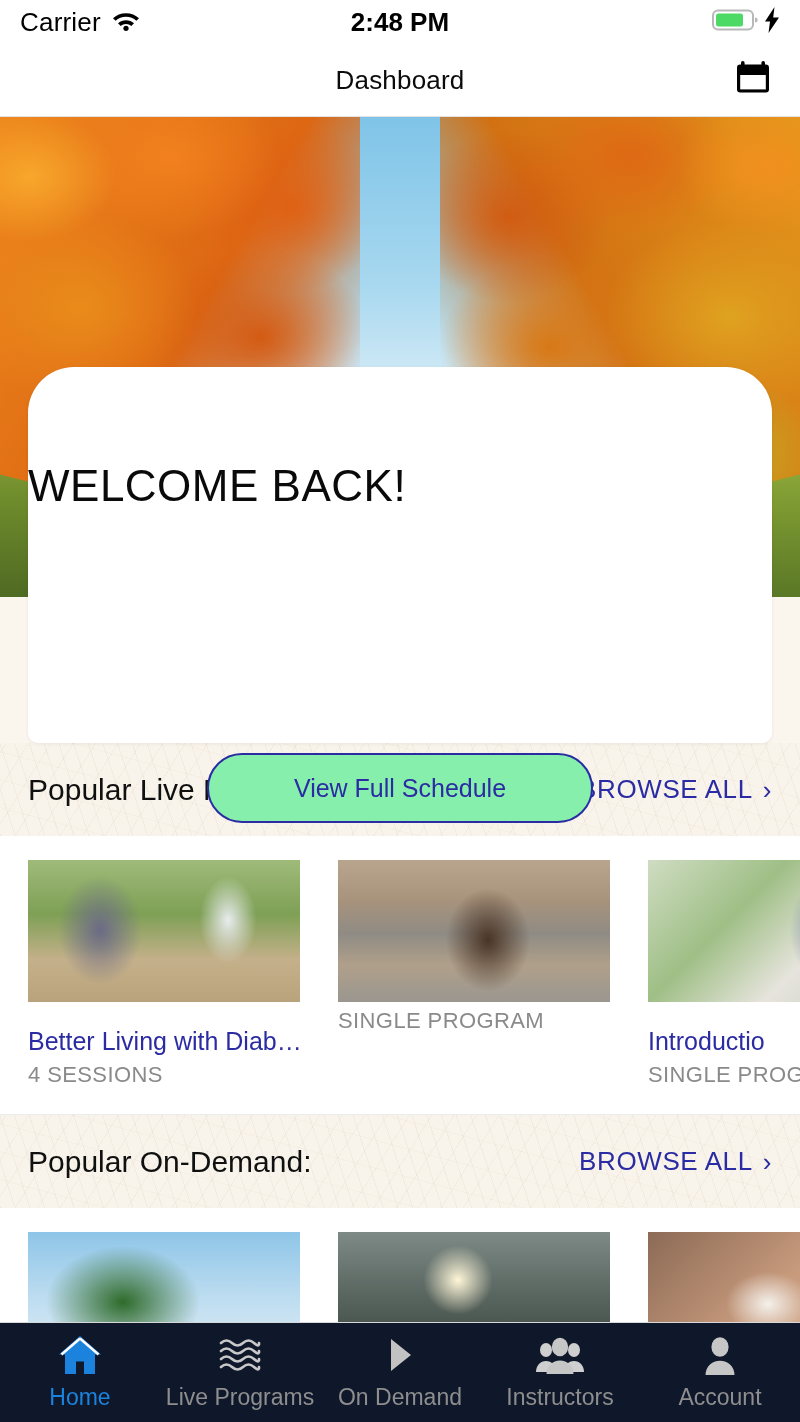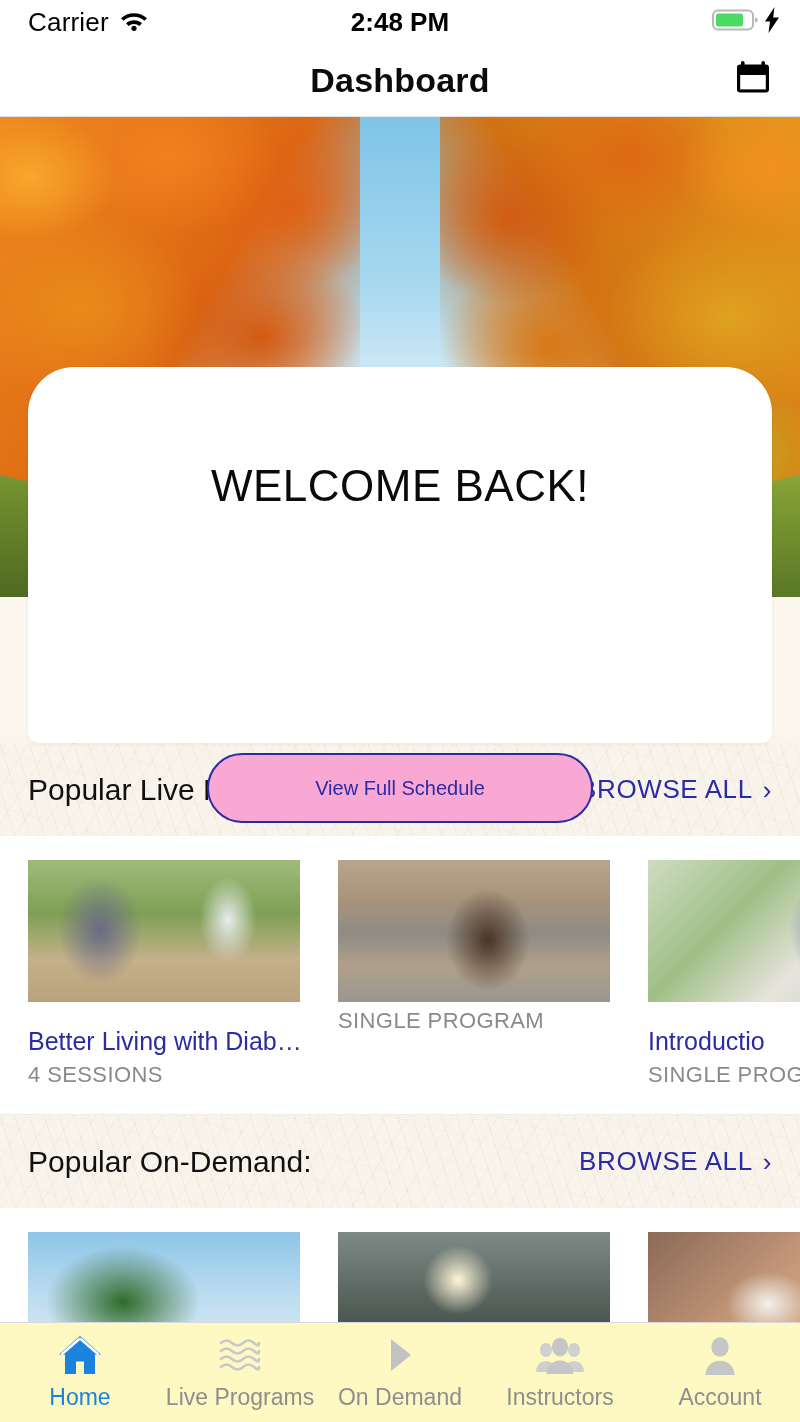--- a/index.html
+++ b/index.html
@@ -17,7 +17,7 @@
     background: #ffffff; display: flex; align-items: center;
     padding: 0 20px; z-index: 40;
   }
-  .sb-left { display: flex; align-items: center; gap: 10px; margin-left: 8px; }
+  .sb-left { display: flex; align-items: center; gap: 10px; }
   .sb-carrier { font-size: 26px; color: #000; letter-spacing: .2px; }
   .sb-center {
     position: absolute; left: 0; right: 0; text-align: center;

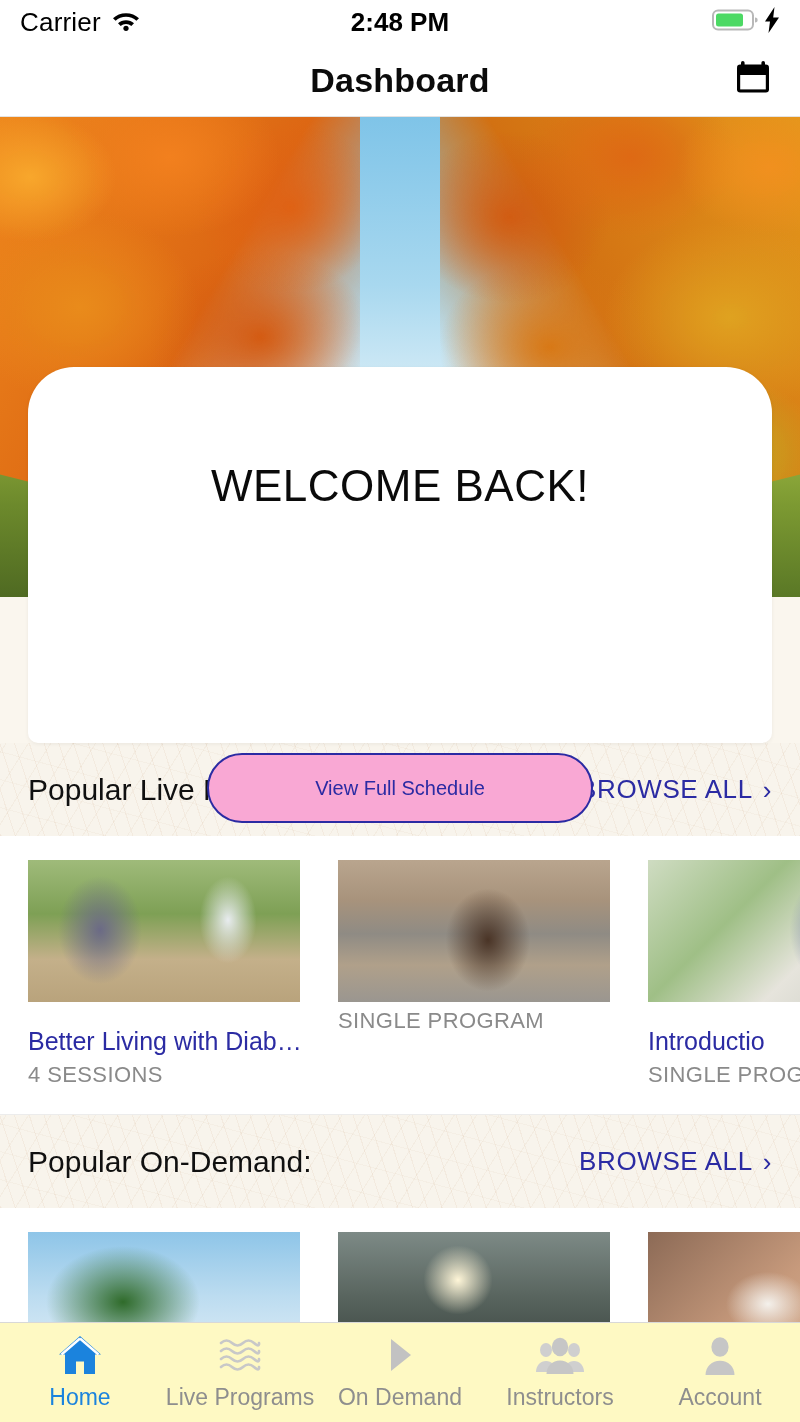--- a/index.html
+++ b/index.html
@@ -32,7 +32,7 @@
     display: flex; align-items: center; justify-content: center;
     border-bottom: 1px solid #e3e3e3;
   }
-  .nav-title { font-size: 34px; color: #0b0b0b; font-weight: 700; letter-spacing: .2px; }
+  .nav-title { font-size: 26px; color: #0b0b0b; font-weight: 400; letter-spacing: .2px; }
   .nav-action {
     position: absolute; right: 24px; top: 50%; transform: translateY(-50%);
     width: 46px; height: 46px; display: flex; align-items: center; justify-content: center;

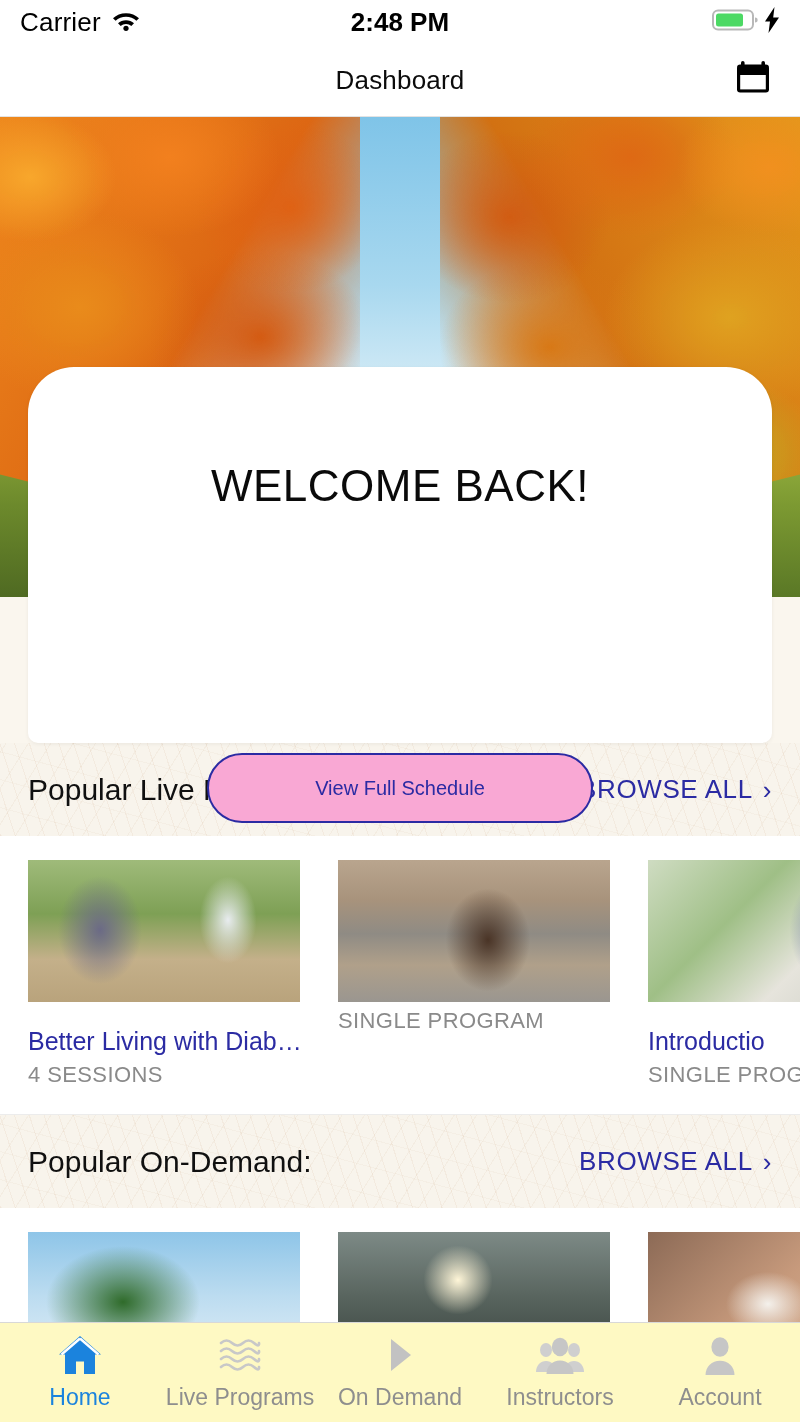--- a/index.html
+++ b/index.html
@@ -107,7 +107,7 @@
     background: #ffffff;
     border-top-left-radius: 46px; border-top-right-radius: 46px;
     border-bottom-left-radius: 10px; border-bottom-right-radius: 10px;
-    z-index: 6; display: flex; flex-direction: column; align-items: center;
+    z-index: 6; display: flex; flex-direction: column; 
     box-shadow: 0 1px 4px rgba(0,0,0,.06);
   }
   .welcome-title {

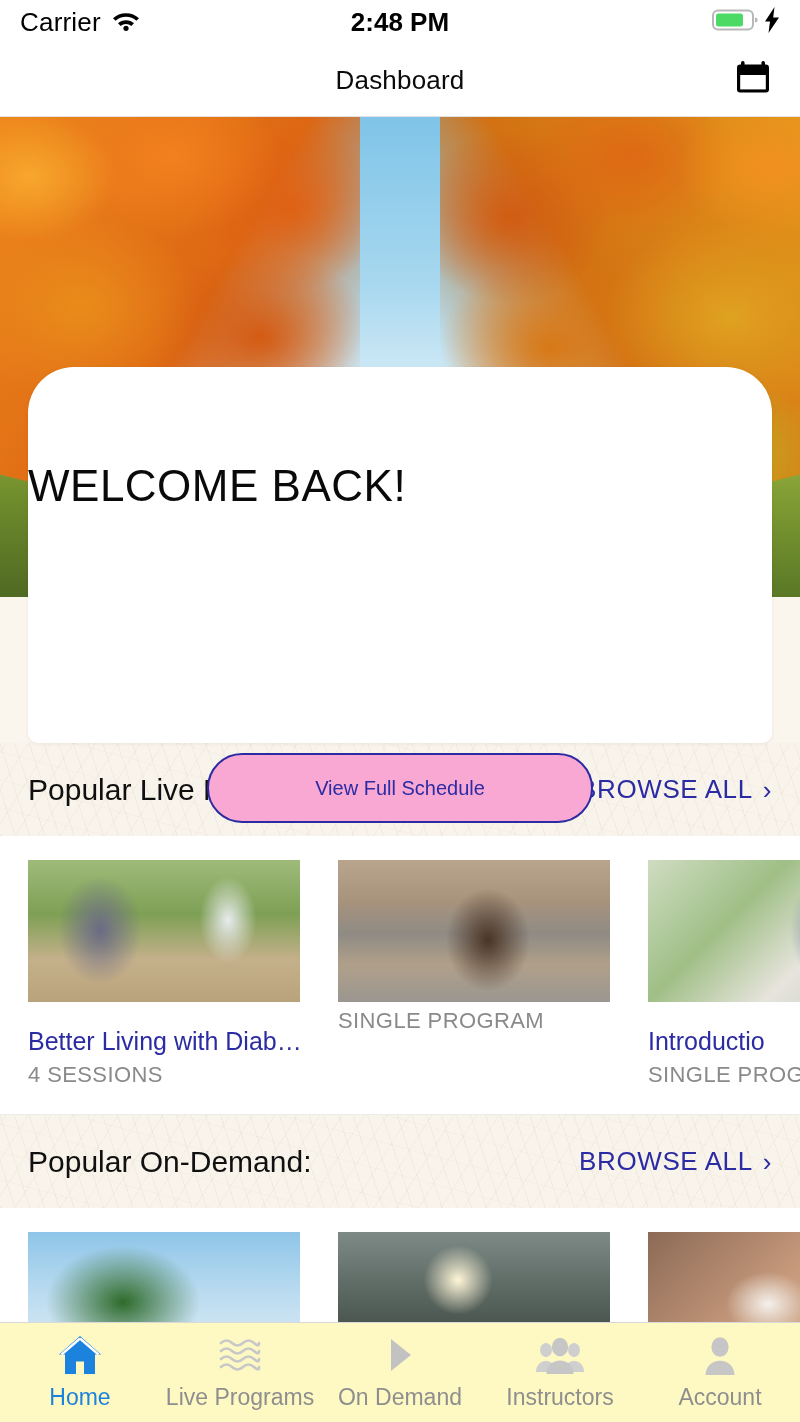--- a/index.html
+++ b/index.html
@@ -116,7 +116,7 @@
   .schedule-btn {
     position: absolute; top: 386px; left: 50%; transform: translateX(-50%);
     width: 386px; height: 70px; border: 2px solid #2b2ba3; border-radius: 36px;
-    background: #f9a8d4; color: #2b2ba3; font-size: 20px;
+    background: #86efac; color: #2b2ba3; font-size: 25px;
     display: flex; align-items: center; justify-content: center;
     font-family: "Liberation Sans", sans-serif; cursor: pointer;
   }

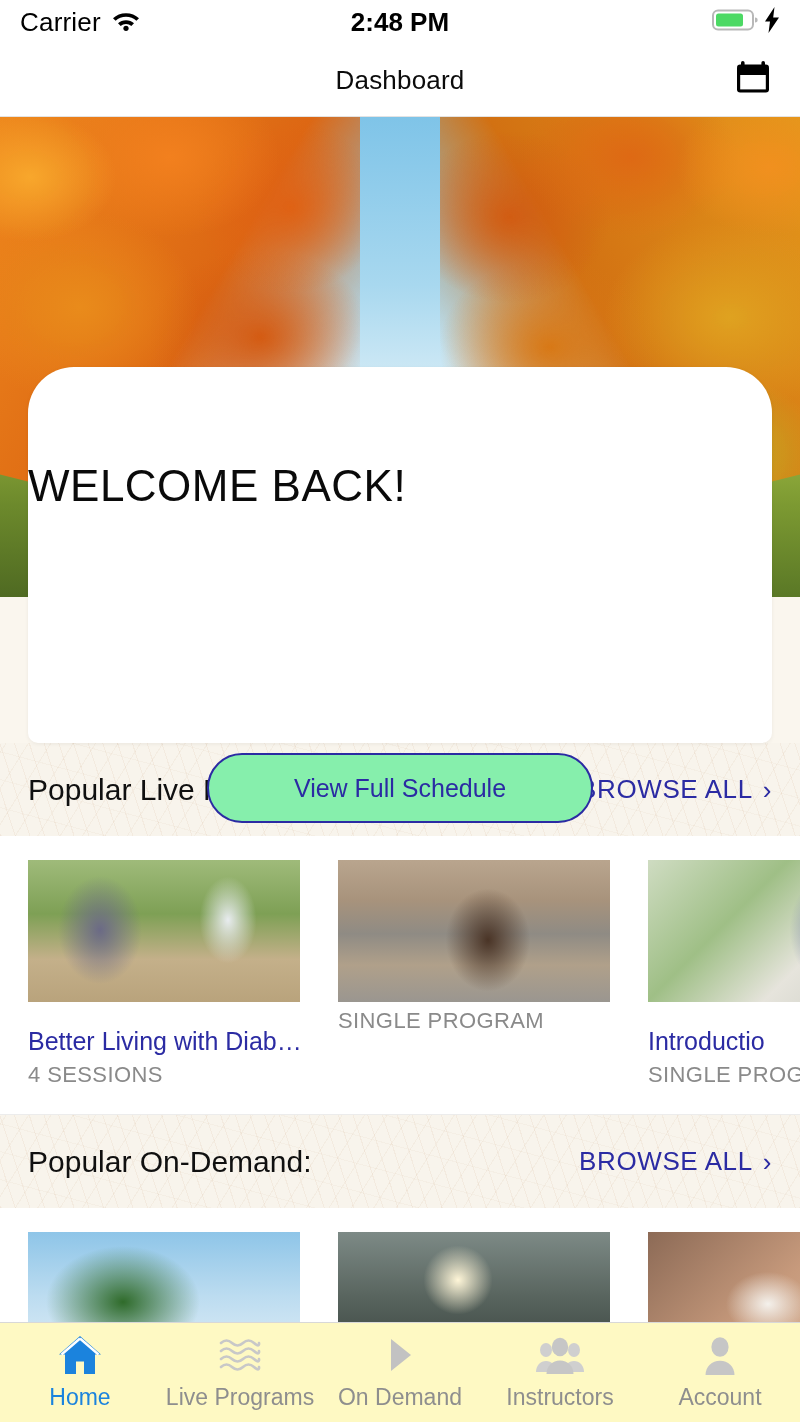--- a/index.html
+++ b/index.html
@@ -191,7 +191,7 @@
   
   .tabbar {
     position: absolute; bottom: 0; left: 0; width: 800px; height: 100px;
-    background: #fef9c3; border-top: 1px solid #d8d8d8;
+    background: #0f172a; border-top: 1px solid #d8d8d8;
     display: flex; align-items: center; z-index: 50;
   }
   .tab { flex: 1 1 0; display: flex; flex-direction: column; align-items: center; gap: 8px; cursor: pointer; }

